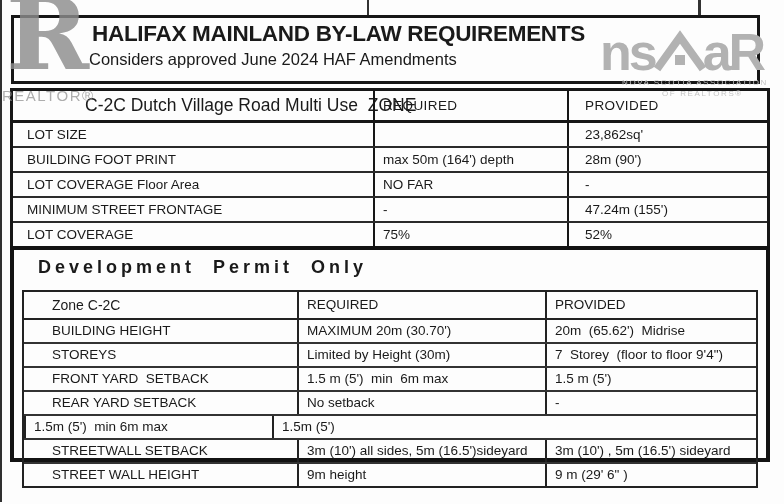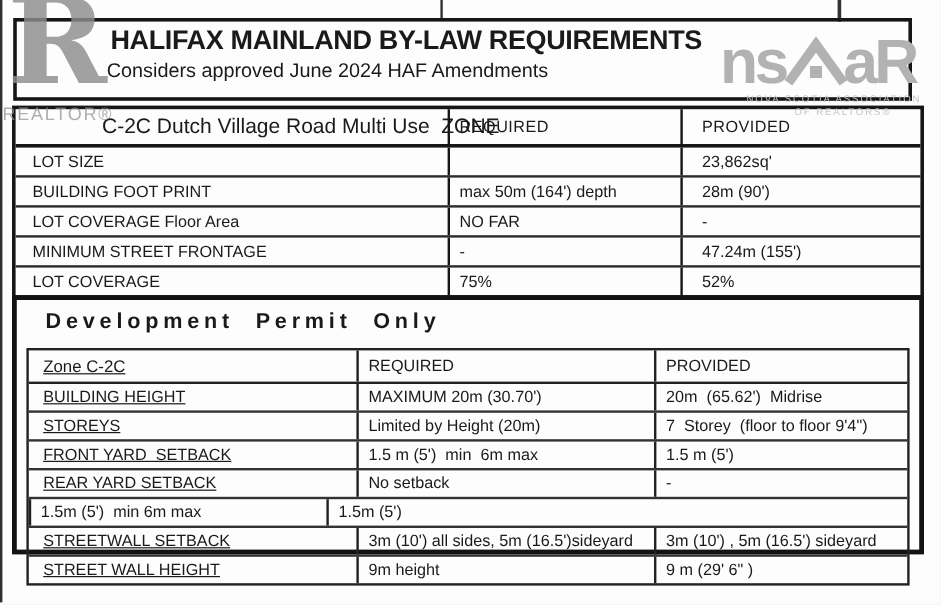--- a/index.html
+++ b/index.html
@@ -60,7 +60,7 @@
   .t2 .hrow .c1{font-size:14px;}
   .t2 .row{display:flex;height:22px;line-height:22px;border-bottom:2px solid #333;font-size:13.5px;}
   .t2 .row:last-child{border-bottom:none;}
-  .t2 .c1{width:273px;box-sizing:border-box;padding-left:12px;text-decoration:underline;}
+  .t2 .c1{width:273px;box-sizing:border-box;padding-left:28px;}
   .t2 .c2{width:248px;box-sizing:border-box;border-left:2px solid #222;padding-left:8px;}
   .t2 .c3{flex:1;box-sizing:border-box;border-left:2px solid #222;padding-left:8px;}
 </style>

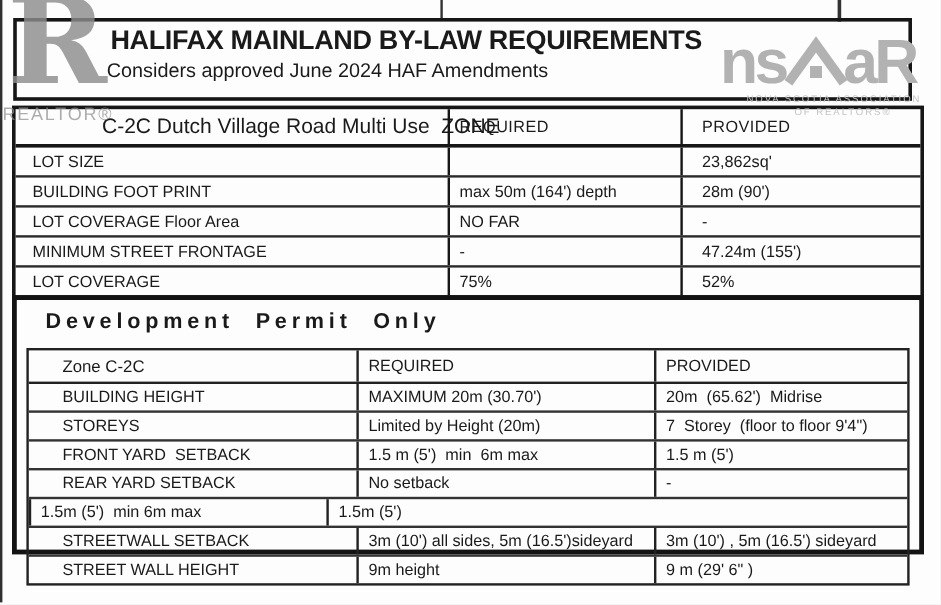--- a/index.html
+++ b/index.html
@@ -141,7 +141,7 @@
       </div>
       <div class="row">
         <div class="c1 cell">STOREYS</div>
-        <div class="c2 cell">Limited by Height (20m)</div>
+        <div class="c2 cell">Limited by Height (30m)</div>
         <div class="c3 cell">7  Storey  (floor to floor 9'4")</div>
       </div>
       <div class="row">

